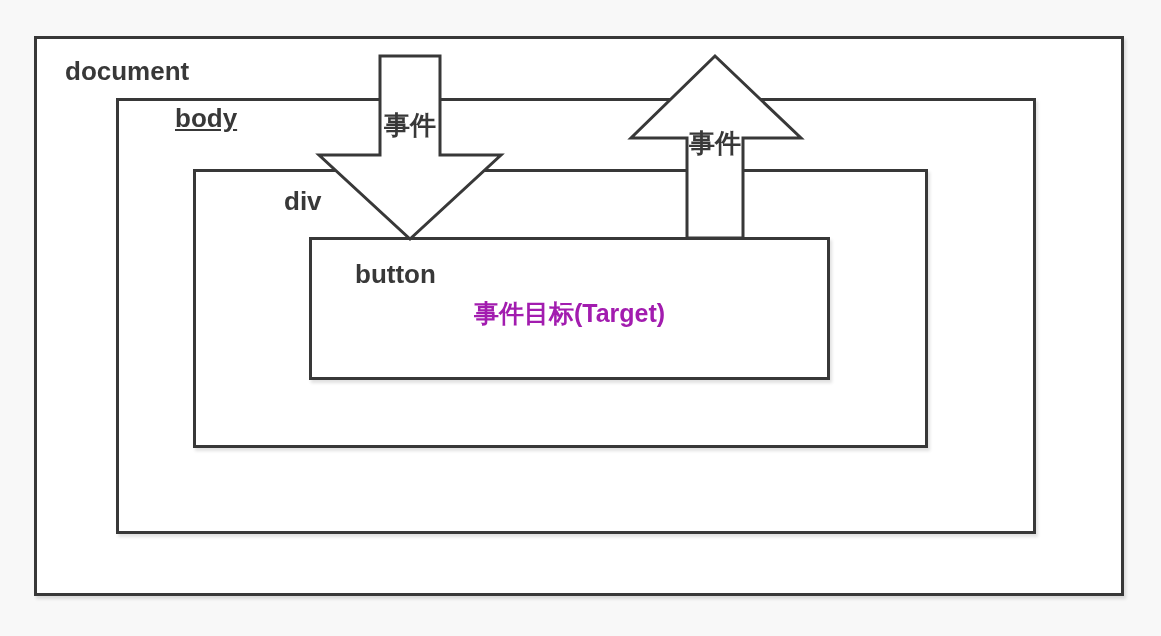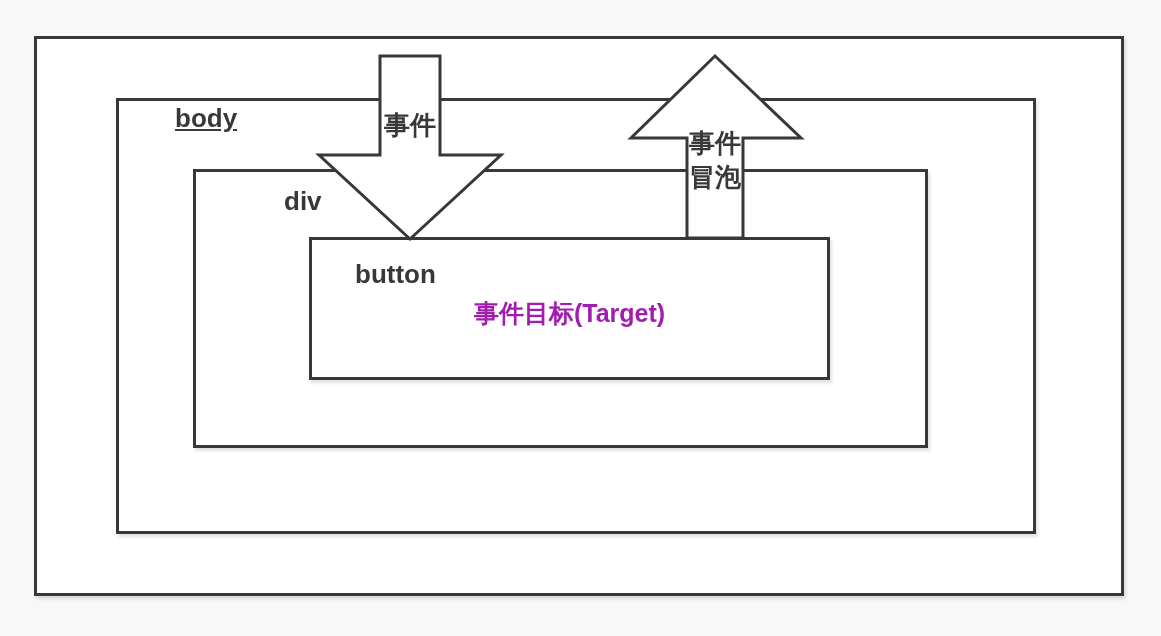--- a/index.html
+++ b/index.html
@@ -97,6 +97,7 @@
     <polygon class="arrow-shape" points="715,56 801,138 743,138 743,238 687,238 687,138 631,138"></polygon>
   </svg>
 
+  <div class="lbl lbl-document">document</div>
   <div class="lbl lbl-body">body</div>
   <div class="lbl lbl-div">div</div>
   <div class="lbl lbl-button">button</div>

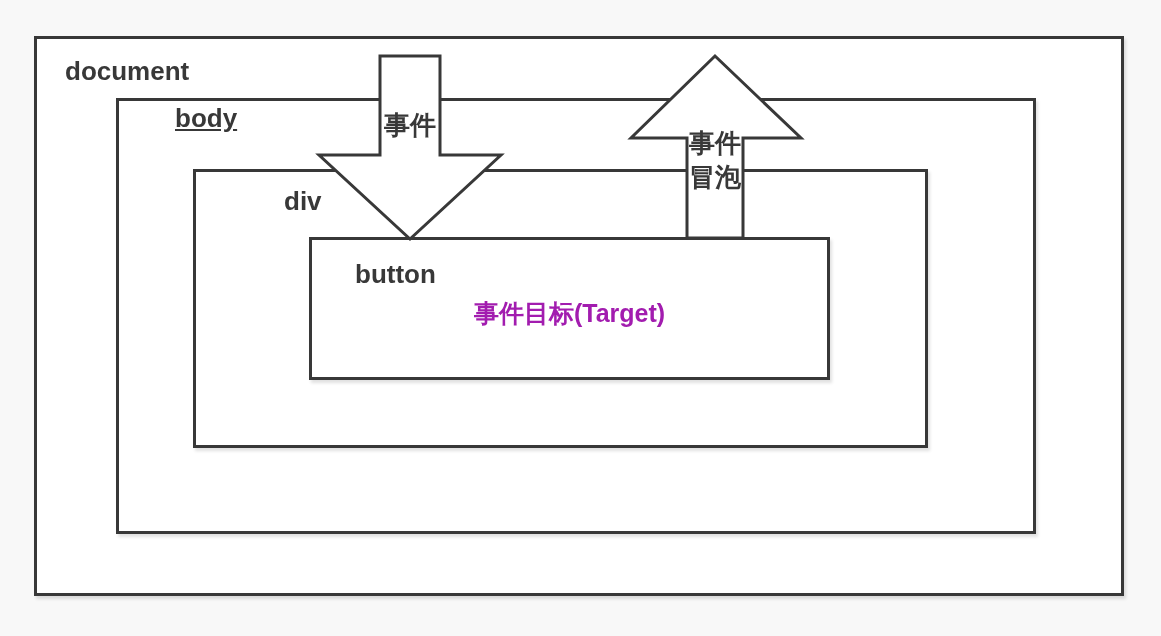--- a/index.html
+++ b/index.html
@@ -108,7 +108,6 @@
   </div>
   <div class="arrow-label arrow-label-bubble">
     <div>事件</div>
-    <div>冒泡</div>
   </div>
 
 </div>

